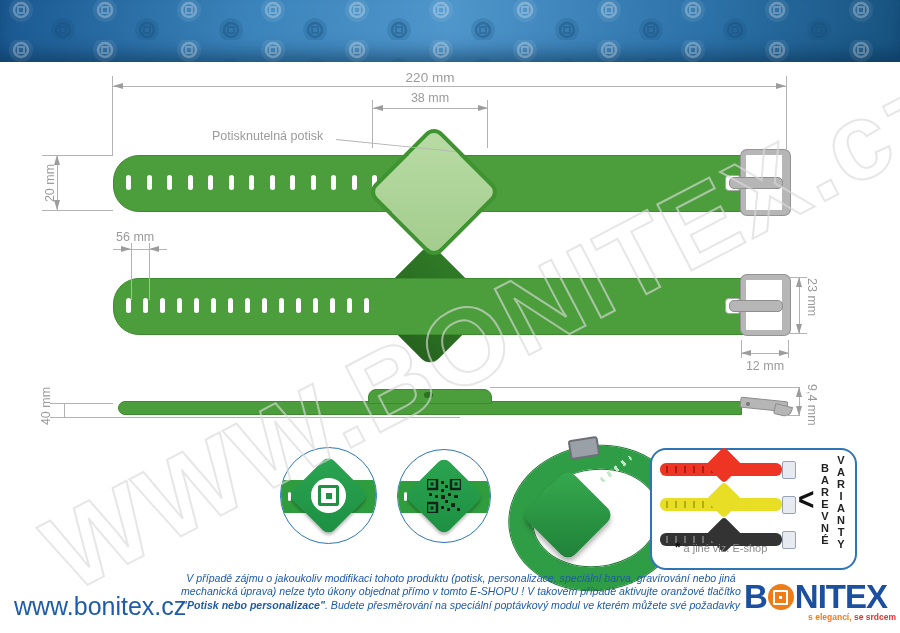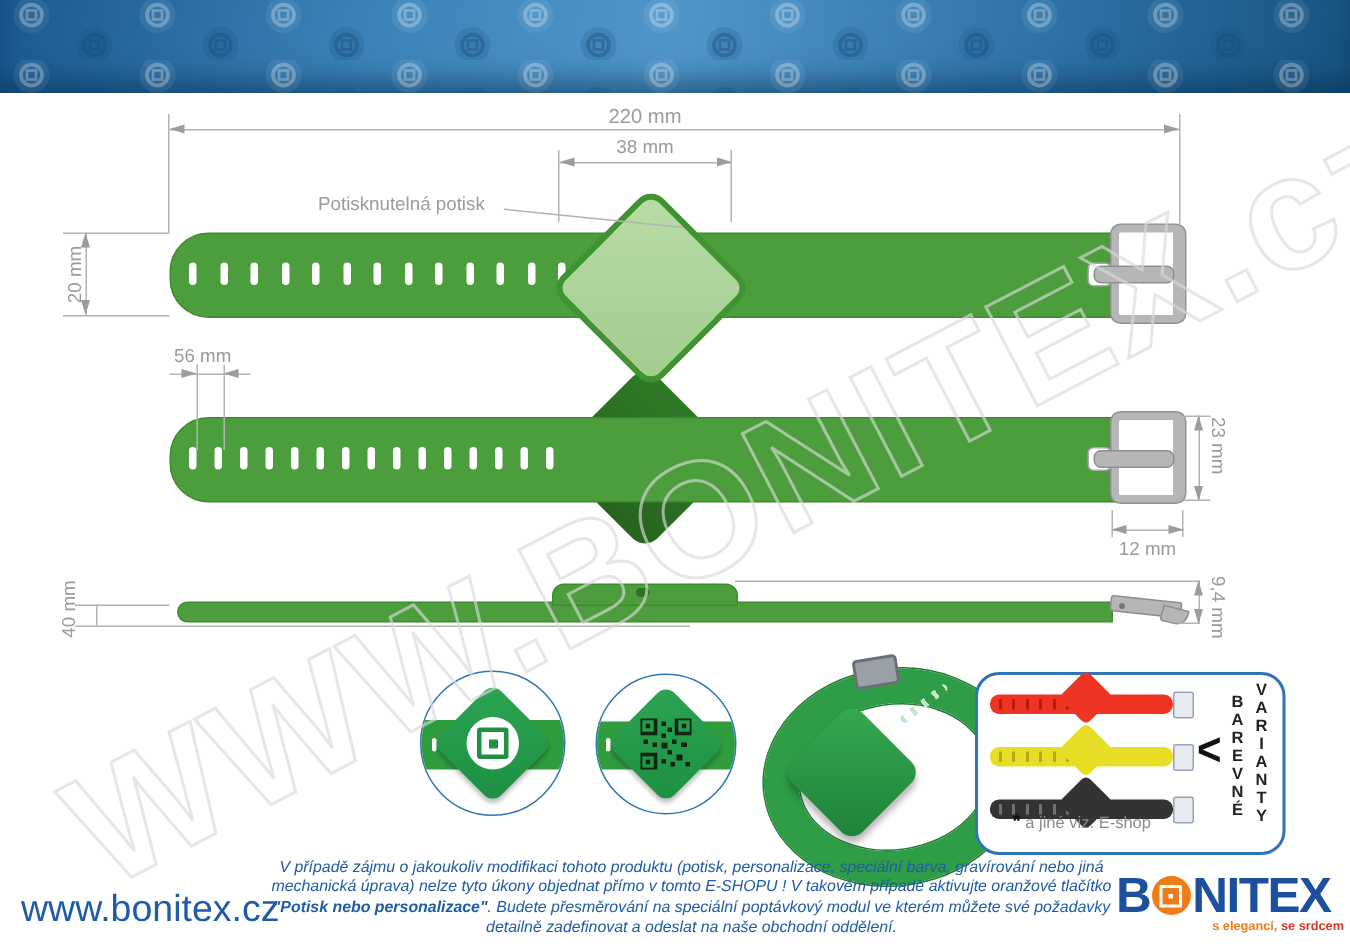--- a/index.html
+++ b/index.html
@@ -303,7 +303,6 @@
     <div>
       <b>"Potisk nebo personalizace"</b><span>. Budete přesměrování na speciální poptávkový modul ve kterém můžete své požadavky</span>
     </div>
-    <div>detailně zadefinovat a odeslat na naše obchodní oddělení.</div>
   </div>
 
   <div class="logo">

